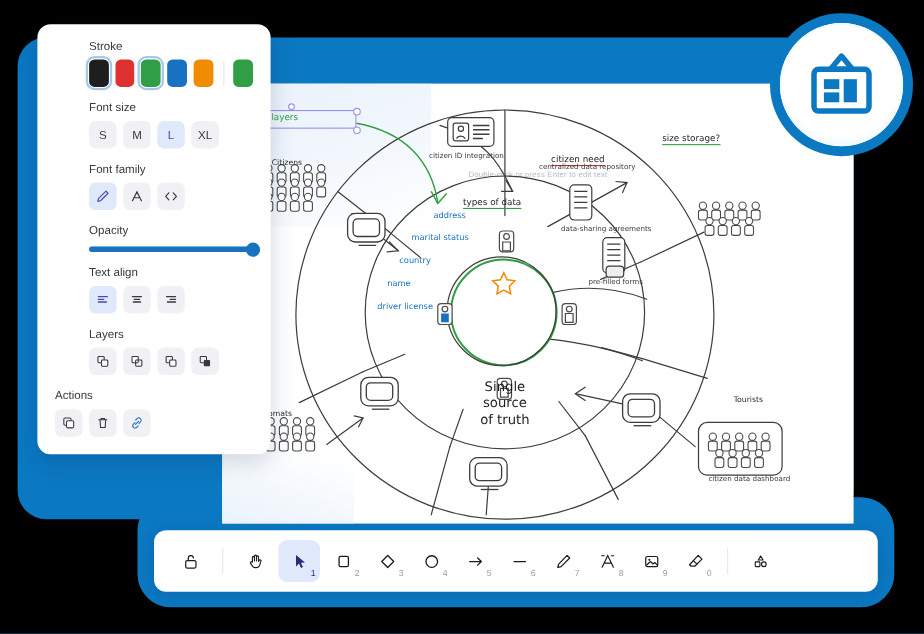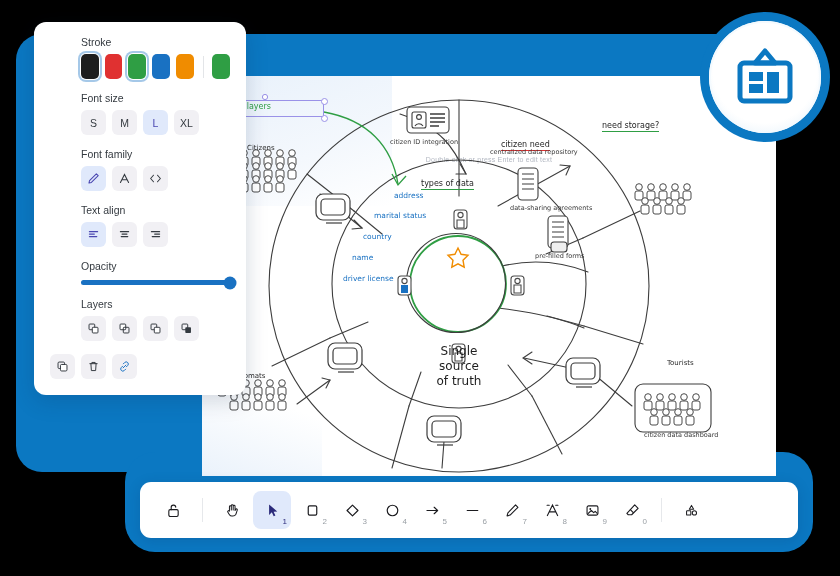--- a/index.html
+++ b/index.html
@@ -312,7 +312,7 @@
 
     <div class="dg title-green hand ul-green" style="left:219px;top:103px;">types of data</div>
     <div class="dg title-green hand ul-red" style="left:299px;top:64px;text-align:right;">citizen need</div>
-    <div class="dg title-green hand ul-green" style="left:400px;top:45px;">need storage?</div>
+    <div class="dg title-green hand ul-green" style="left:400px;top:45px;">size storage?</div>
 
     <div class="dg blue-item hand" style="left:192px;top:115px;">address</div>
     <div class="dg blue-item hand" style="left:172px;top:135px;">marital status</div>

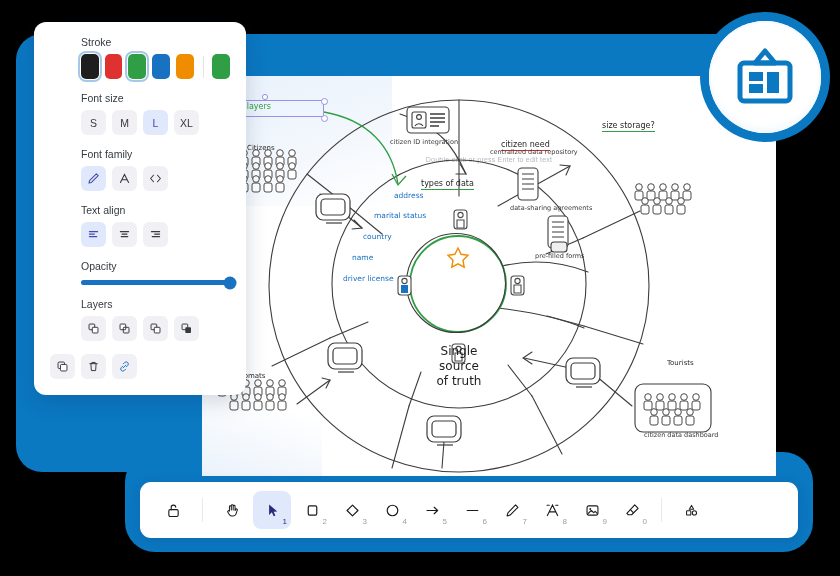--- a/index.html
+++ b/index.html
@@ -395,27 +395,6 @@
     </div>
 
     <div class="panel-group">
-      <div class="panel-label">Text align</div>
-      <div class="btn-row">
-        <div class="sqbtn act">
-          <svg width="13" height="13" viewBox="0 0 16 16">
-            <path d="M3 4.5 H13 M3 7.5 H9 M3 10.5 H12" stroke="#4a47b1" stroke-width="1.5" stroke-linecap="round"></path>
-          </svg>
-        </div>
-        <div class="sqbtn">
-          <svg width="13" height="13" viewBox="0 0 16 16">
-            <path d="M3 4.5 H13 M5 7.5 H11 M4 10.5 H12" stroke="#343a40" stroke-width="1.5" stroke-linecap="round"></path>
-          </svg>
-        </div>
-        <div class="sqbtn">
-          <svg width="13" height="13" viewBox="0 0 16 16">
-            <path d="M3 4.5 H13 M7 7.5 H13 M4 10.5 H13" stroke="#343a40" stroke-width="1.5" stroke-linecap="round"></path>
-          </svg>
-        </div>
-      </div>
-    </div>
-
-    <div class="panel-group">
       <div class="panel-label">Opacity</div>
       <div class="slider-track">
         <div class="slider-fill" style="width:100%"></div>
@@ -424,6 +403,27 @@
     </div>
 
     <div class="panel-group">
+      <div class="panel-label">Text align</div>
+      <div class="btn-row">
+        <div class="sqbtn act">
+          <svg width="13" height="13" viewBox="0 0 16 16">
+            <path d="M3 4.5 H13 M3 7.5 H9 M3 10.5 H12" stroke="#4a47b1" stroke-width="1.5" stroke-linecap="round"></path>
+          </svg>
+        </div>
+        <div class="sqbtn">
+          <svg width="13" height="13" viewBox="0 0 16 16">
+            <path d="M3 4.5 H13 M5 7.5 H11 M4 10.5 H12" stroke="#343a40" stroke-width="1.5" stroke-linecap="round"></path>
+          </svg>
+        </div>
+        <div class="sqbtn">
+          <svg width="13" height="13" viewBox="0 0 16 16">
+            <path d="M3 4.5 H13 M7 7.5 H13 M4 10.5 H13" stroke="#343a40" stroke-width="1.5" stroke-linecap="round"></path>
+          </svg>
+        </div>
+      </div>
+    </div>
+
+    <div class="panel-group">
       <div class="panel-label">Layers</div>
       <div class="btn-row">
         <div class="sqbtn">

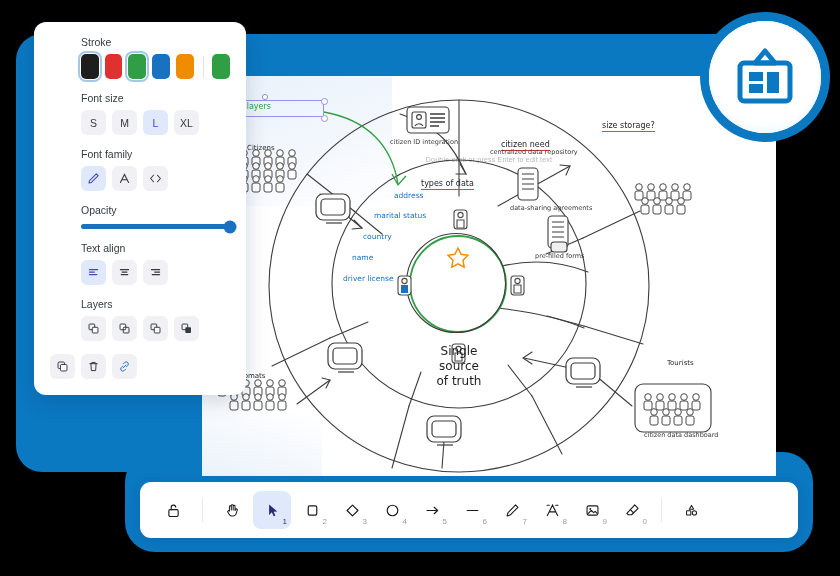--- a/index.html
+++ b/index.html
@@ -454,6 +454,7 @@
     </div>
 
     <div>
+      <div class="panel-label">Actions</div>
       <div class="btn-row">
         <div class="sqbtn">
           <svg width="13" height="13" viewBox="0 0 16 16">

